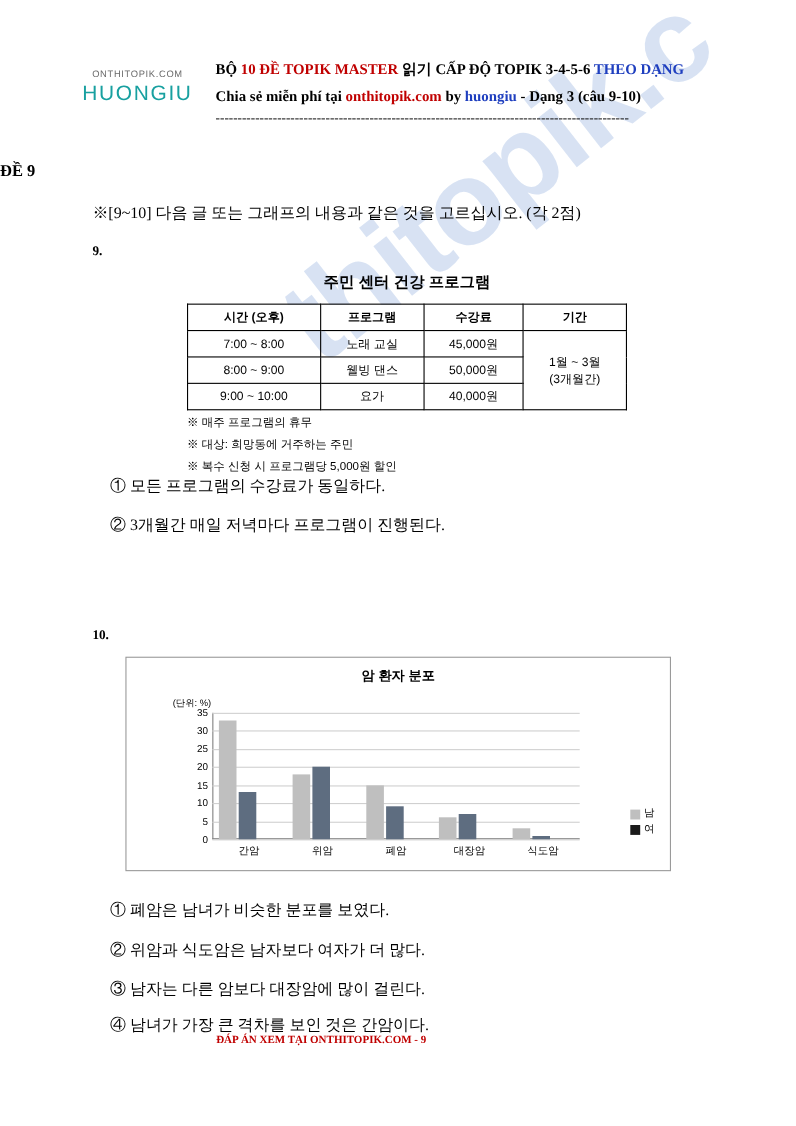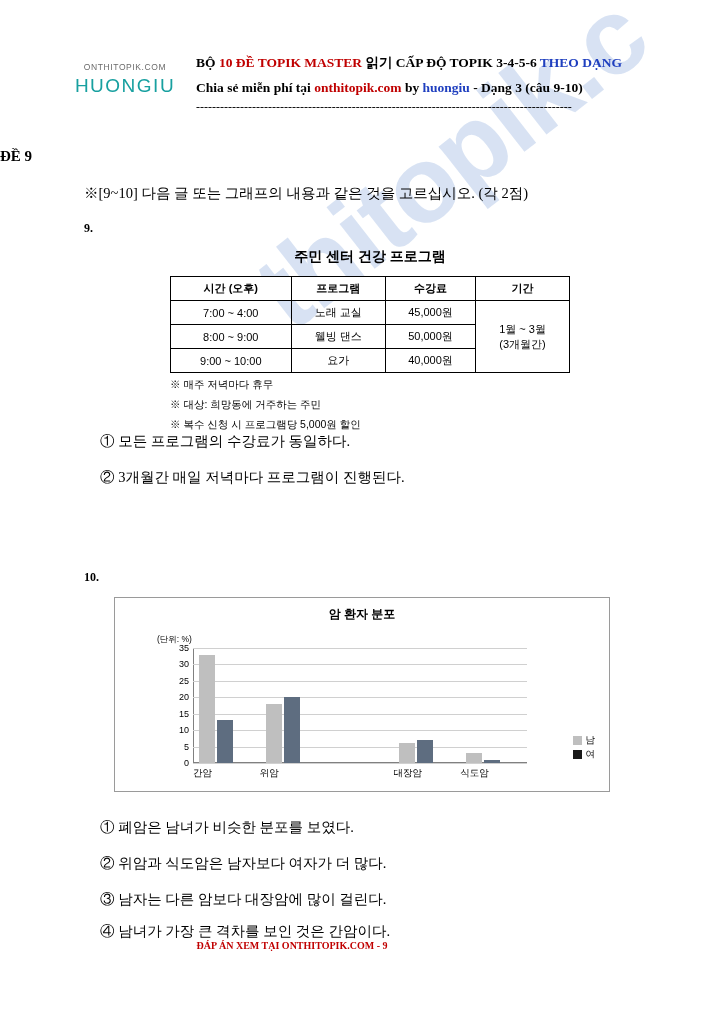--- a/index.html
+++ b/index.html
@@ -325,7 +325,7 @@
       </thead>
       <tbody>
         <tr>
-          <td>7:00 ~ 4:00</td>
+          <td>7:00 ~ 8:00</td>
           <td>노래 교실</td>
           <td>45,000원</td>
           <td rowspan="3">

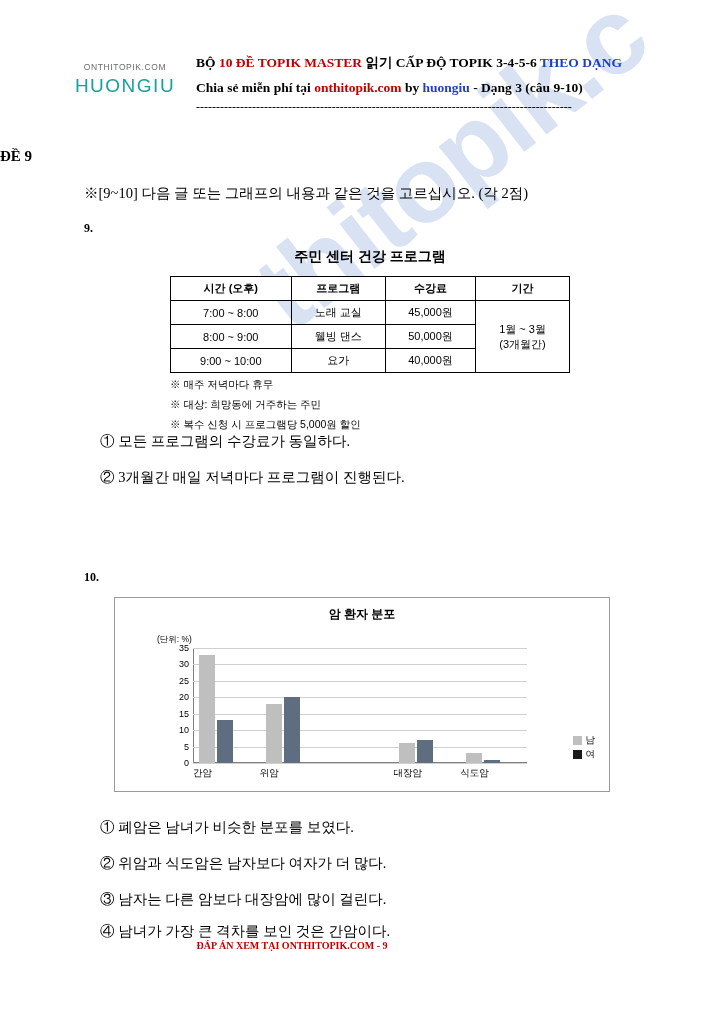--- a/index.html
+++ b/index.html
@@ -348,7 +348,7 @@
   </div>
 
   <div class="notes">
-    <div>※ 매주 저녁마다 휴무</div>
+    <div>※ 매주 프로그램의 휴무</div>
     <div>※ 대상: 희망동에 거주하는 주민</div>
     <div>※ 복수 신청 시 프로그램당 5,000원 할인</div>
   </div>

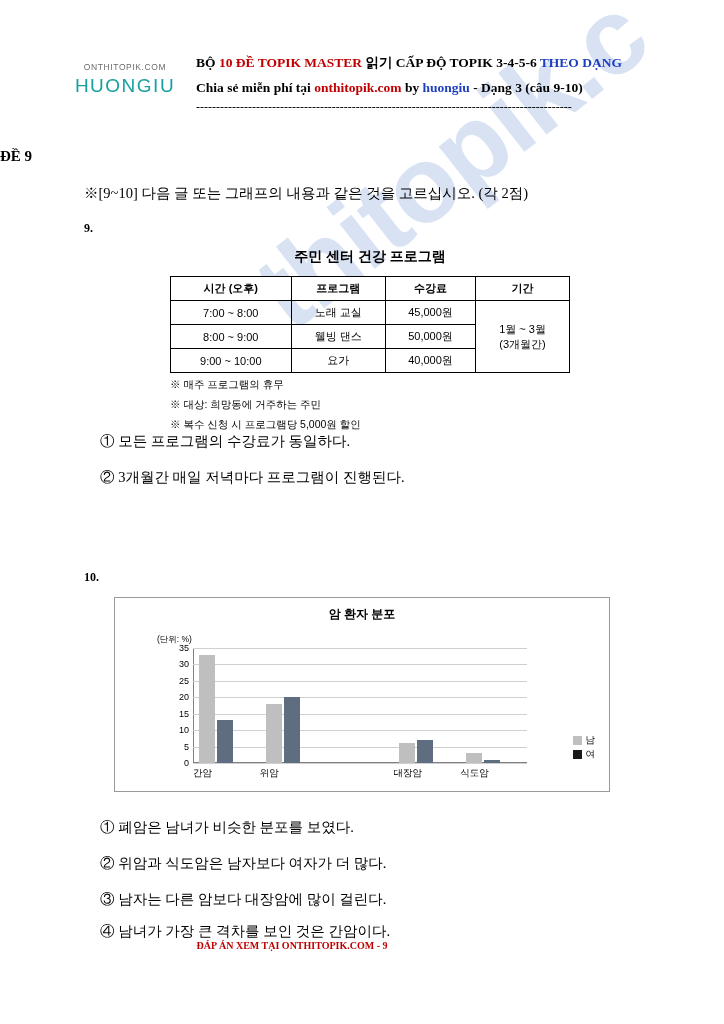--- a/index.html
+++ b/index.html
@@ -238,6 +238,7 @@
     top: 100%;
     margin-top: 4px;
     width: 100%;
+    text-align: center;
     font-family: "Liberation Sans", sans-serif;
     font-size: 9.5px;
   }

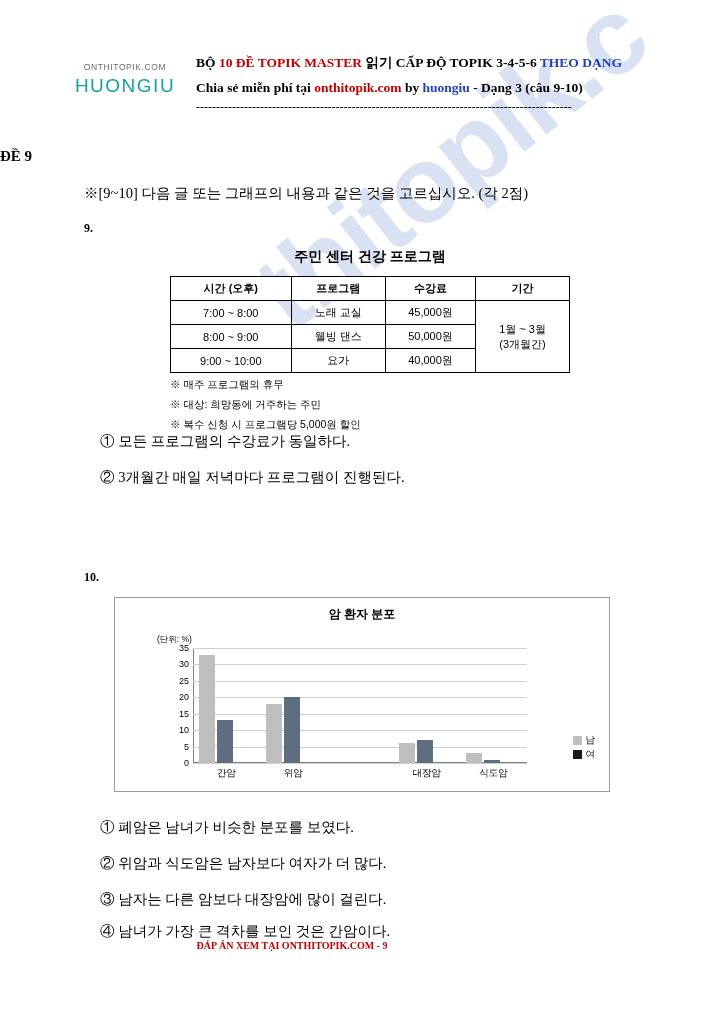--- a/index.html
+++ b/index.html
@@ -391,6 +391,11 @@
           <div class="bar f" style="height: 65.7143px;"></div>
           <div class="xlab">위암</div>
         </div>
+        <div class="group" style="left: 133.6px; width: 66.8px;">
+          <div class="bar m" style="height: 49.2857px;"></div>
+          <div class="bar f" style="height: 29.5714px;"></div>
+          <div class="xlab">폐암</div>
+        </div>
         <div class="group" style="left: 200.4px; width: 66.8px;">
           <div class="bar m" style="height: 19.7143px;"></div>
           <div class="bar f" style="height: 23px;"></div>

